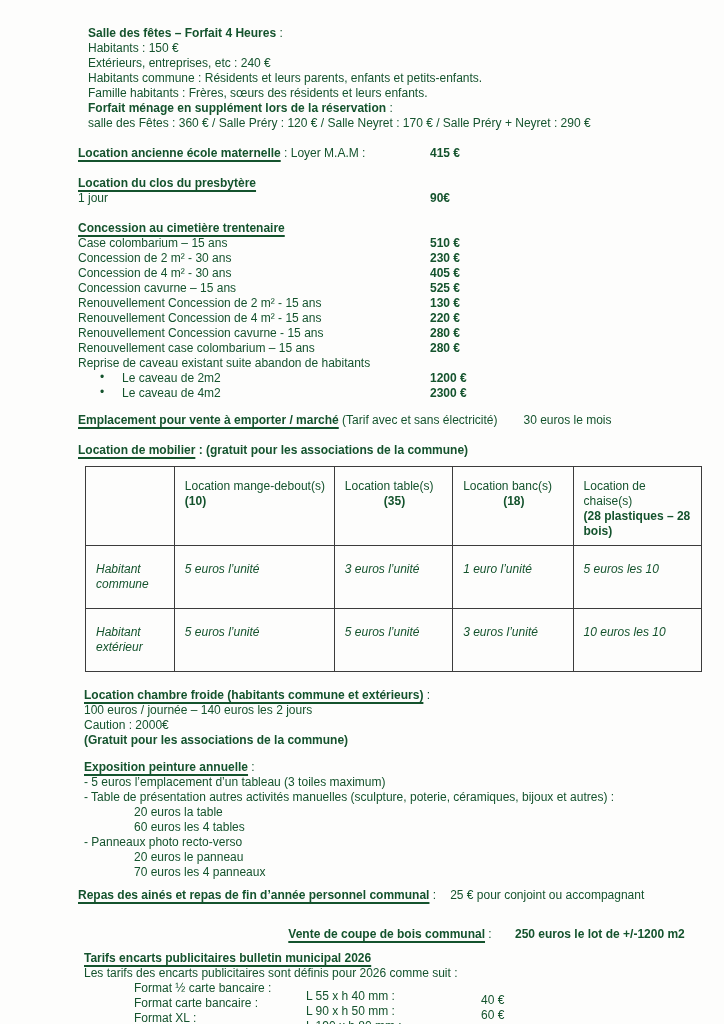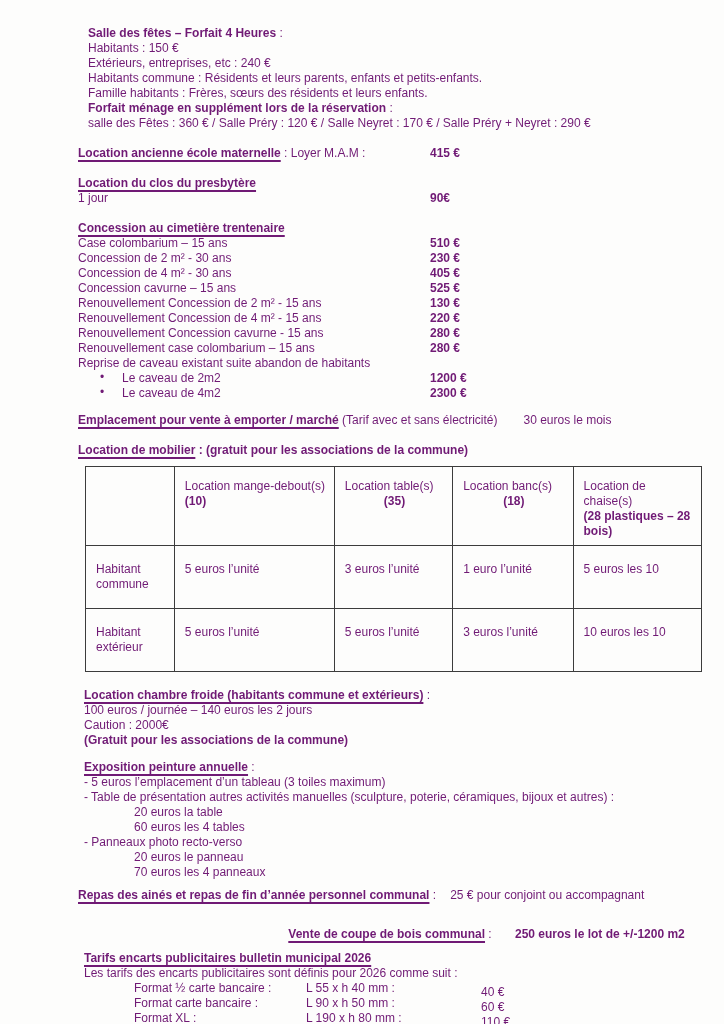--- a/index.html
+++ b/index.html
@@ -4,7 +4,7 @@
 <style>
   html,body{margin:0;padding:0;background:#d9d9d9;}
   .page{
-    width:724px;height:1024px;margin:0 auto;background:#fdfdfc;color:#701a75;
+    width:724px;height:1024px;margin:0 auto;background:#fdfdfc;color:#14532d;
     font-family:"Liberation Sans","DejaVu Sans",sans-serif;
     font-size:12px;line-height:15px;box-sizing:border-box;
     padding:26px 22px 0 78px;position:relative;overflow:hidden;

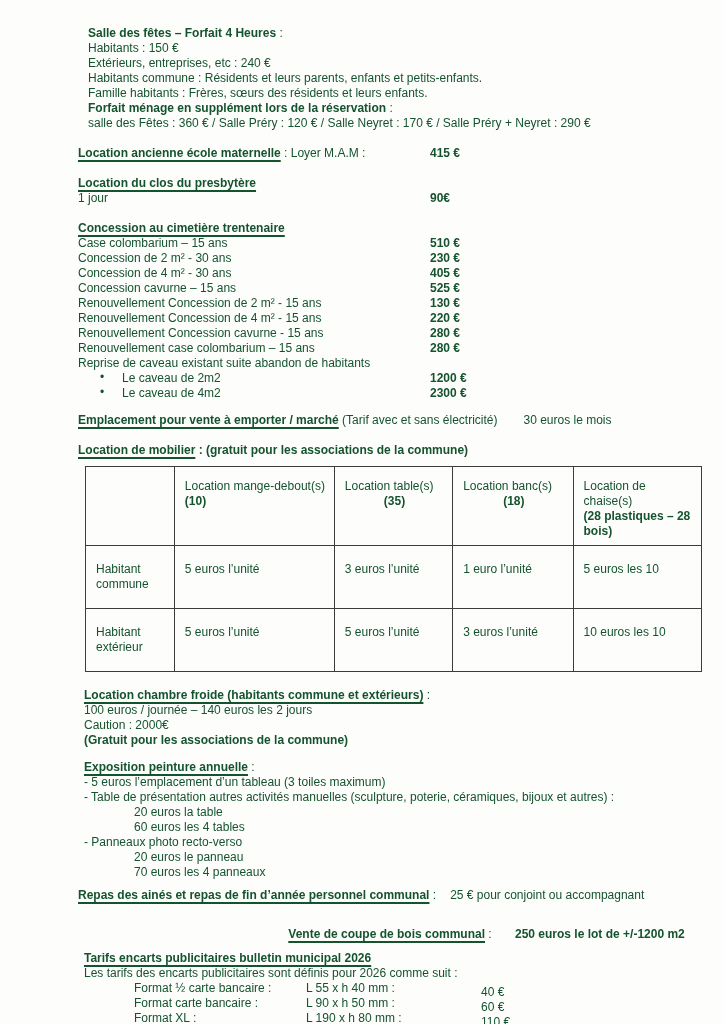--- a/index.html
+++ b/index.html
@@ -29,7 +29,7 @@
   table.furn td.c3{width:102px;}
   table.furn td.c4{width:110px;}
   table.furn tr.hrow td{height:38px;}
-  table.furn tr.drow td{height:40px;padding-top:16px;}
+  table.furn tr.drow td{height:40px;padding-top:16px;font-style:italic;}
   .hc{text-align:center;}
   
   .xind{padding-left:50px;}

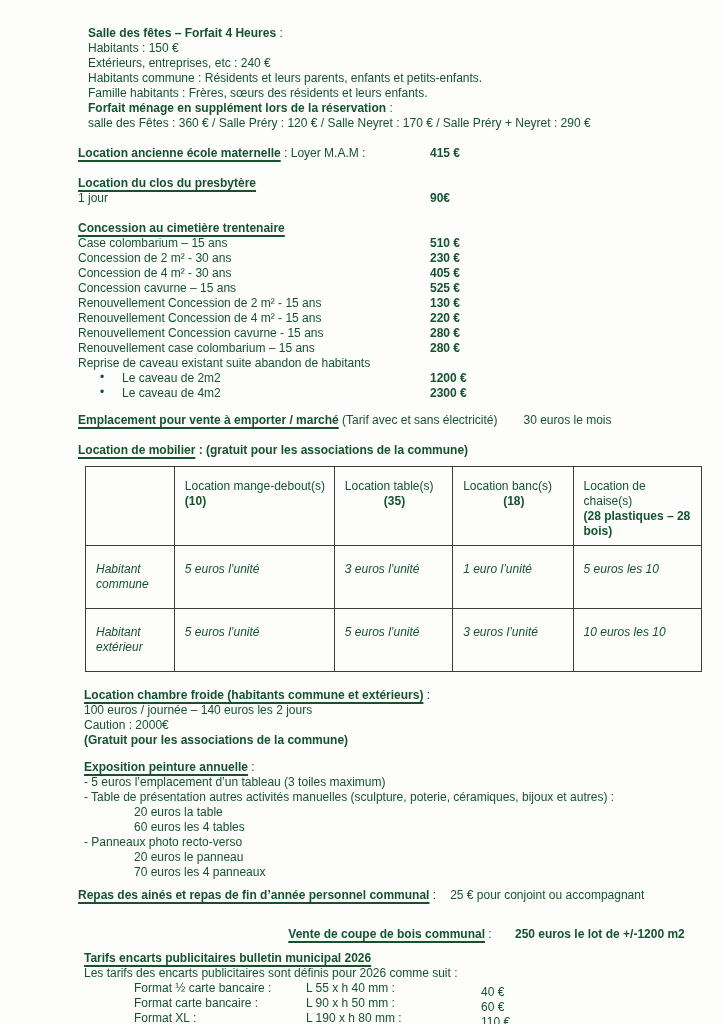--- a/index.html
+++ b/index.html
@@ -35,7 +35,7 @@
   .xind{padding-left:50px;}
   
   .erow{position:relative;padding-left:50px;}
-  .edims{position:absolute;left:222px;top:0;white-space:nowrap;text-align:right;}
+  .edims{position:absolute;left:222px;top:8px;white-space:nowrap;text-align:right;}
   .eprice{position:absolute;left:397px;top:4px;white-space:nowrap;}
   .mb12{margin-bottom:12px;}
   .mb8{margin-bottom:8px;}

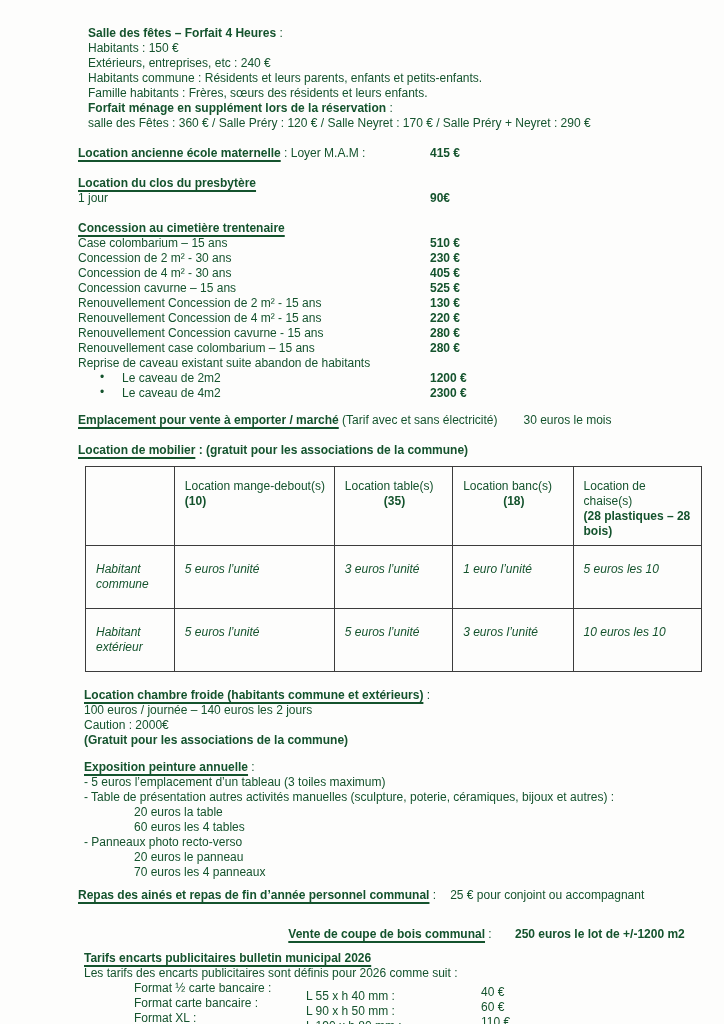--- a/index.html
+++ b/index.html
@@ -36,7 +36,7 @@
   
   .erow{position:relative;padding-left:50px;}
   .edims{position:absolute;left:222px;top:8px;white-space:nowrap;text-align:right;}
-  .eprice{position:absolute;left:397px;top:4px;white-space:nowrap;}
+  .eprice{position:absolute;left:397px;top:12px;white-space:nowrap;}
   .mb12{margin-bottom:12px;}
   .mb8{margin-bottom:8px;}
   .mb16{margin-bottom:24px;}

